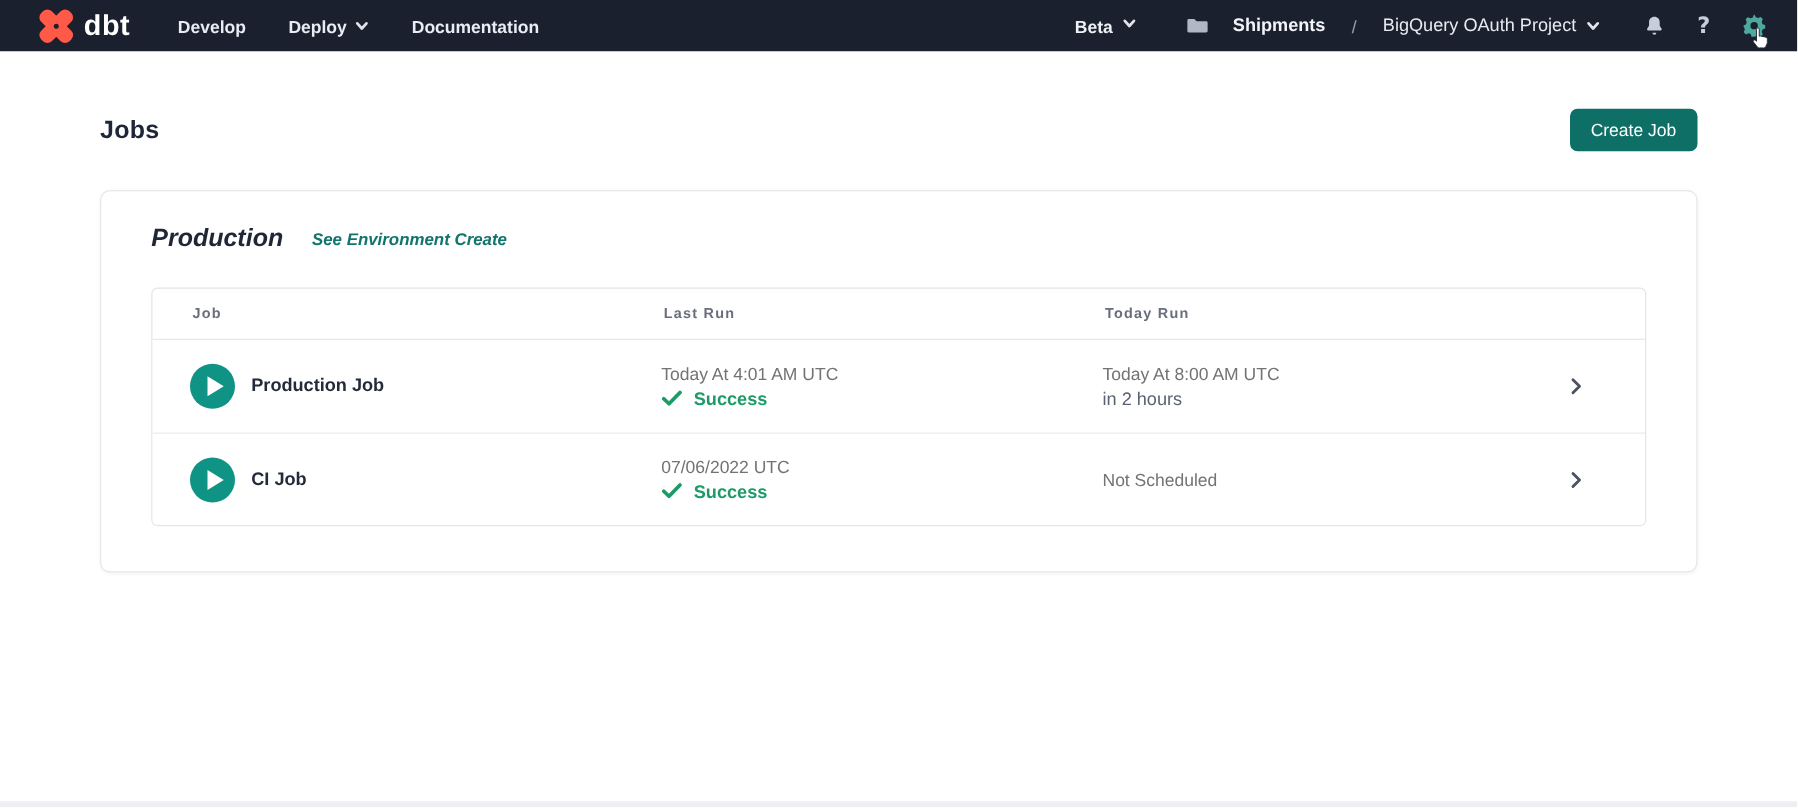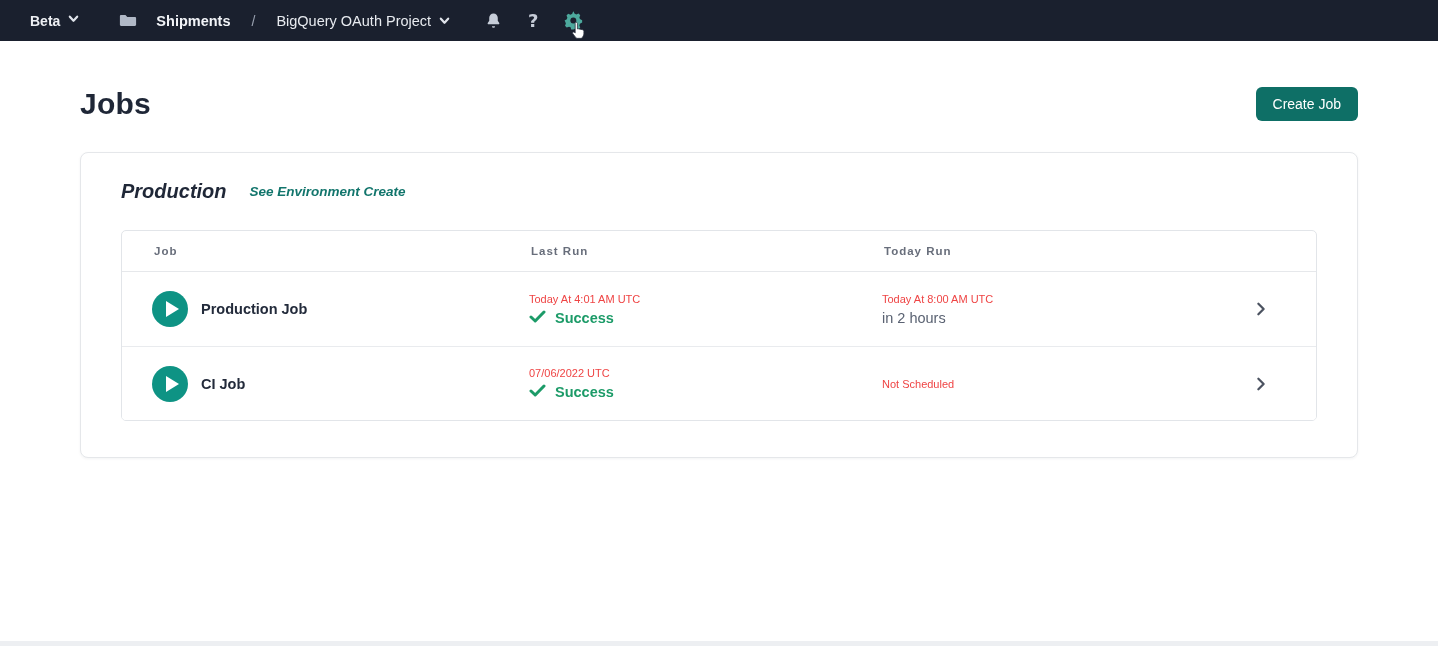--- a/index.html
+++ b/index.html
@@ -94,6 +94,30 @@
 <div class="screen">
 
   <header class="navbar">
+    <div class="nav-left">
+      <div class="brand">
+        <span class="brand-mark">
+          <span class="brand-bar a"></span>
+            <span class="brand-bar b"></span>
+            <span class="brand-dot"></span>
+        </span>
+        <span class="brand-text">dbt</span>
+      </div>
+      <nav class="nav-links">
+        <span class="nav-link">
+          <span>Develop</span>
+        </span>
+        <span class="nav-link">
+          <span>Deploy</span>
+          <svg class="chev-down" viewBox="0 0 12 12">
+              <polyline points="2,4 6,8.5 10,4"></polyline>
+            </svg>
+        </span>
+        <span class="nav-link">
+          <span>Documentation</span>
+        </span>
+      </nav>
+    </div>
 
     <div class="nav-right">
       <span class="beta">

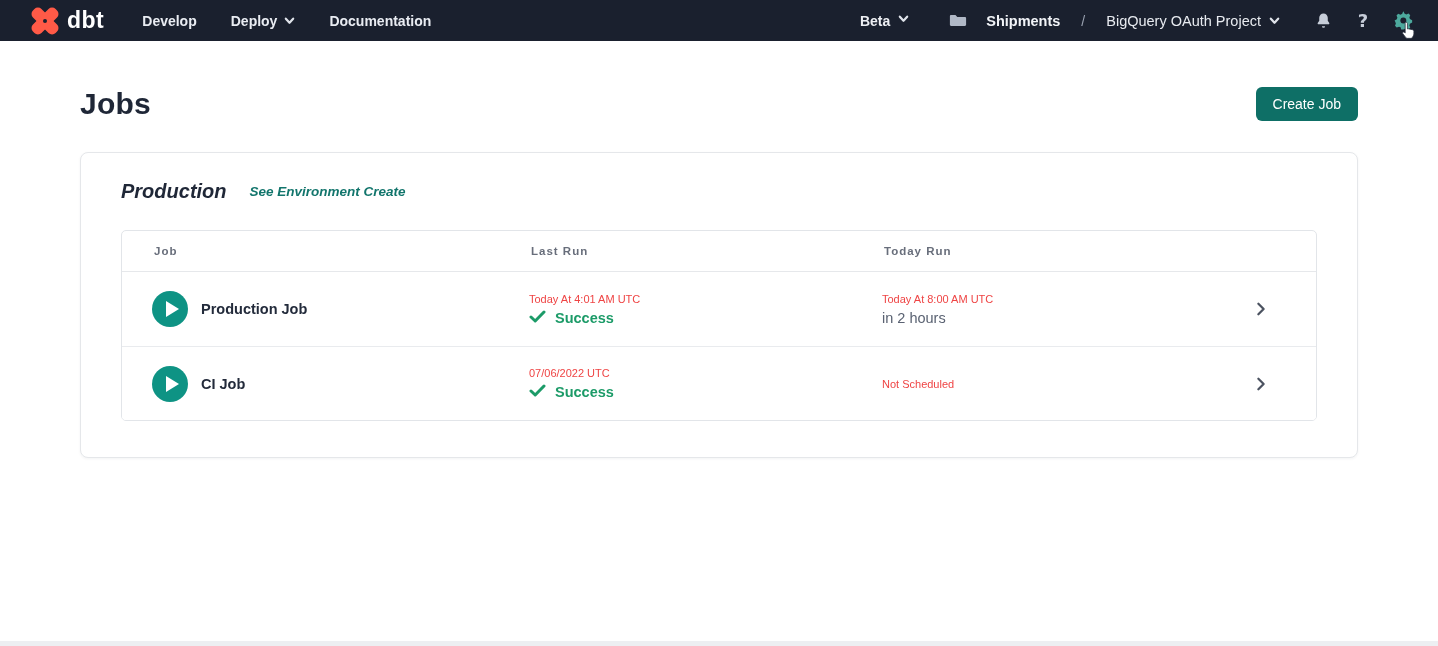--- a/index.html
+++ b/index.html
@@ -41,7 +41,7 @@
   
   .page { position:absolute; top:41px; left:0; right:0; bottom:0; padding:0 80px; }
   .page-head { display:flex; align-items:center; justify-content:space-between; margin-top:46px; }
-  .page-title { font-size:30px; font-weight:700; color:#1f2737; letter-spacing:.2px; }
+  .page-title { font-size:20px; font-weight:700; color:#1f2737; letter-spacing:.2px; }
   .create-btn {
     background:#0e6f66; color:#ffffff; border:none; border-radius:6px;
     height:34px; padding:0 17px; font-size:14px; font-weight:500; cursor:pointer;

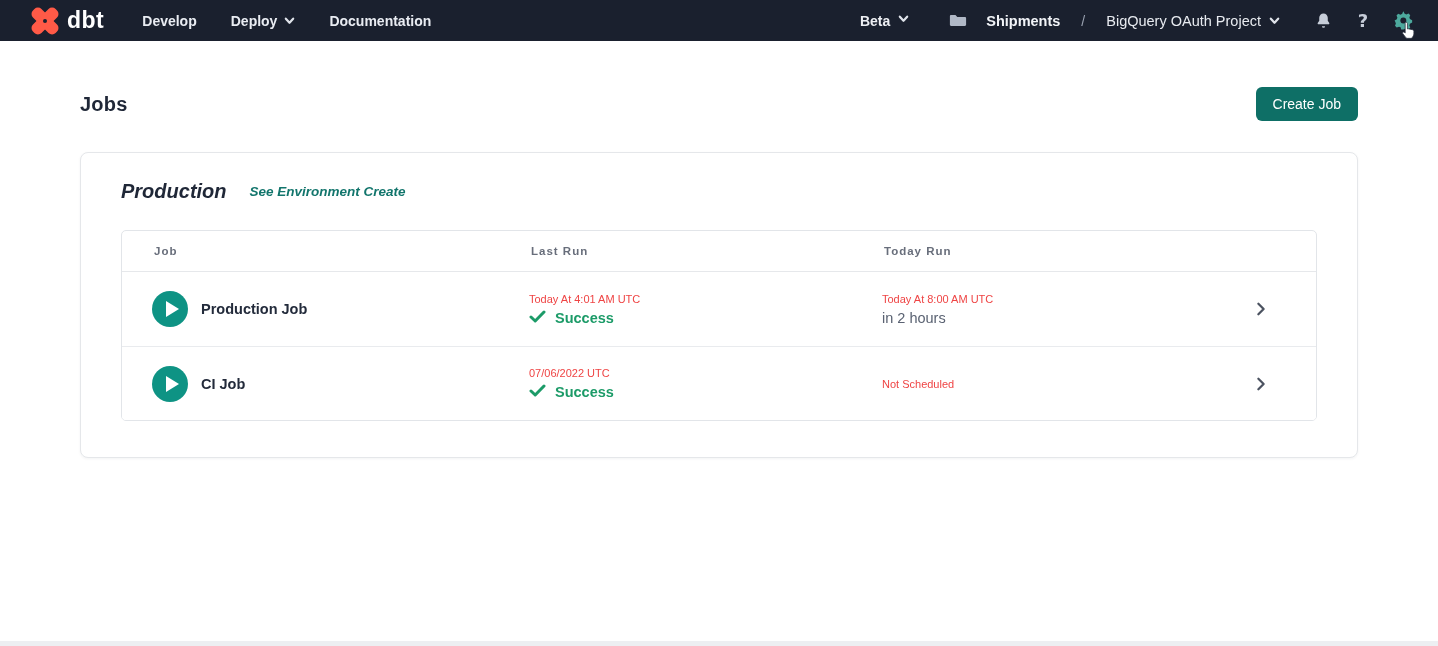--- a/index.html
+++ b/index.html
@@ -75,7 +75,7 @@
   .play-tri { width:0; height:0; border-style:solid; border-width:8px 0 8px 13px; border-color:transparent transparent transparent #ffffff; margin-left:4px; }
   .job-name { font-size:14.5px; font-weight:700; color:#232b3b; }
   .cell-lines { display:flex; flex-direction:column; gap:5px; justify-content:center; }
-  .line-main { font-size:11px; color:#ef4444; }
+  .line-main { font-size:14px; color:#737373; }
   .line-status { display:flex; gap:9px;font-weight:bold; }
   .check-icon { width:17px; height:13px; }
   .check-icon polyline { fill:none; stroke:#1c9b68; stroke-width:3; stroke-linecap:round; stroke-linejoin:round; }

